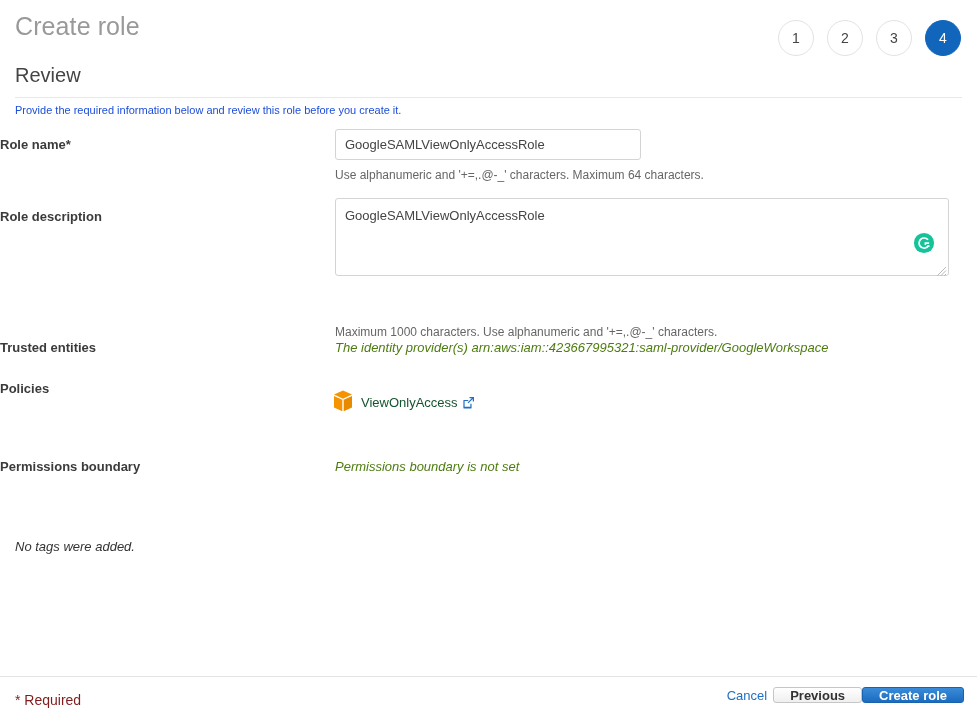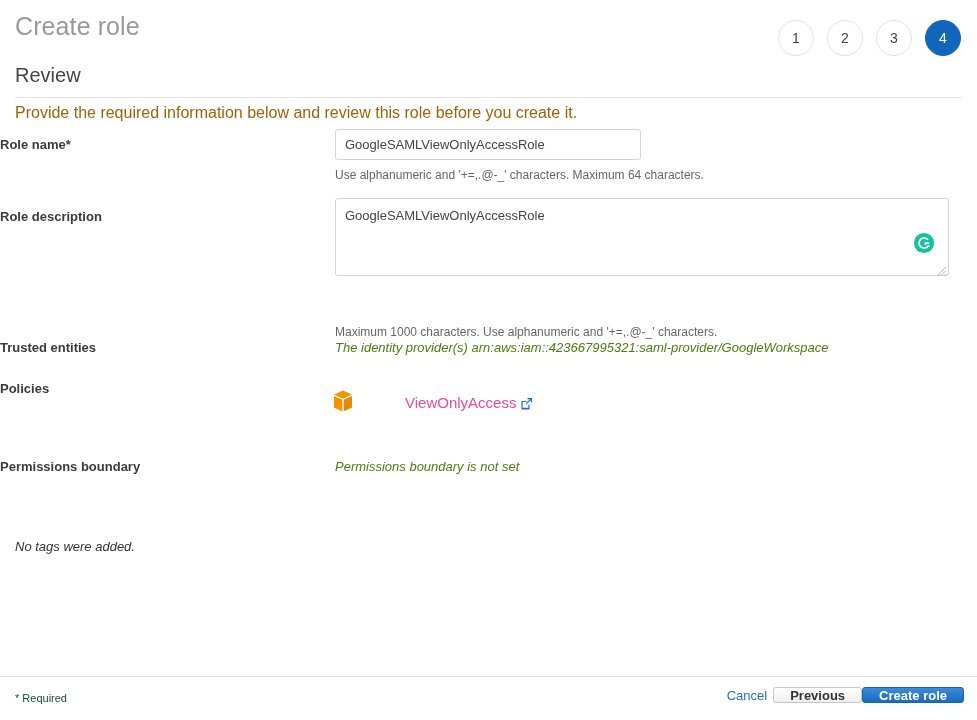--- a/index.html
+++ b/index.html
@@ -80,8 +80,8 @@
     position: absolute;
     left: 15px;
     top: 104px;
-    font-size: 16px;
-    color: #a16207;
+    font-size: 11px;
+    color: #1d4ed8;
   }
 
   

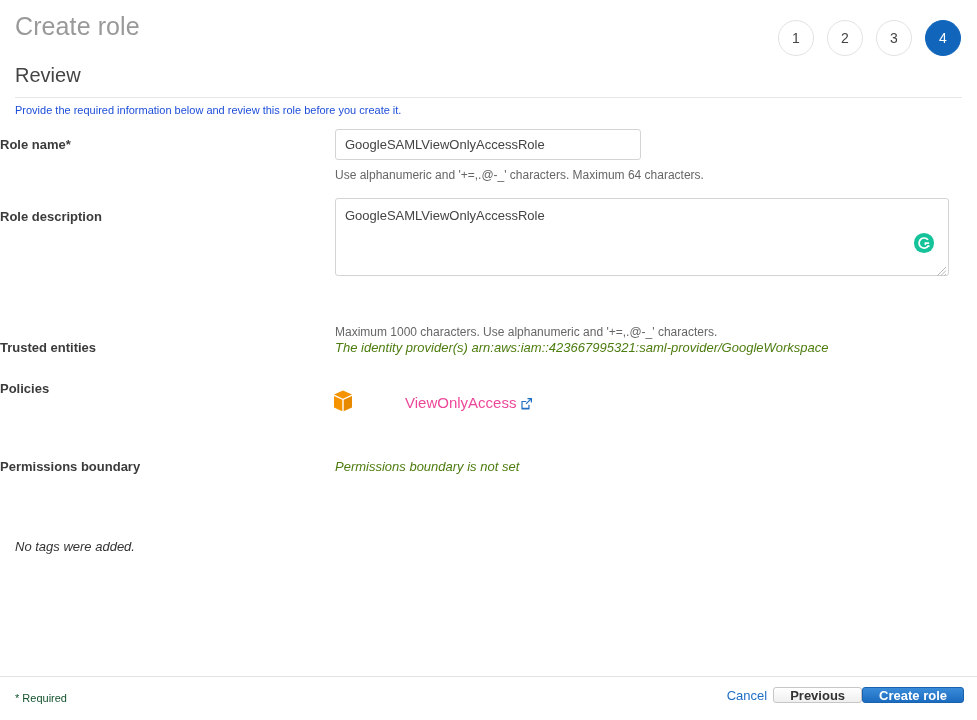--- a/index.html
+++ b/index.html
@@ -182,11 +182,10 @@
     gap: 8px;
   }
   .policy-link {
-    font-size: 15px;
-    color: #ec4899;
+    font-size: 13px;
+    color: #14532d;
     text-decoration: none;
     cursor: pointer;
-    margin-left: 44px;
   }
   .ext-icon { display: inline-block; vertical-align: -2px; margin-left: 4px; }
 

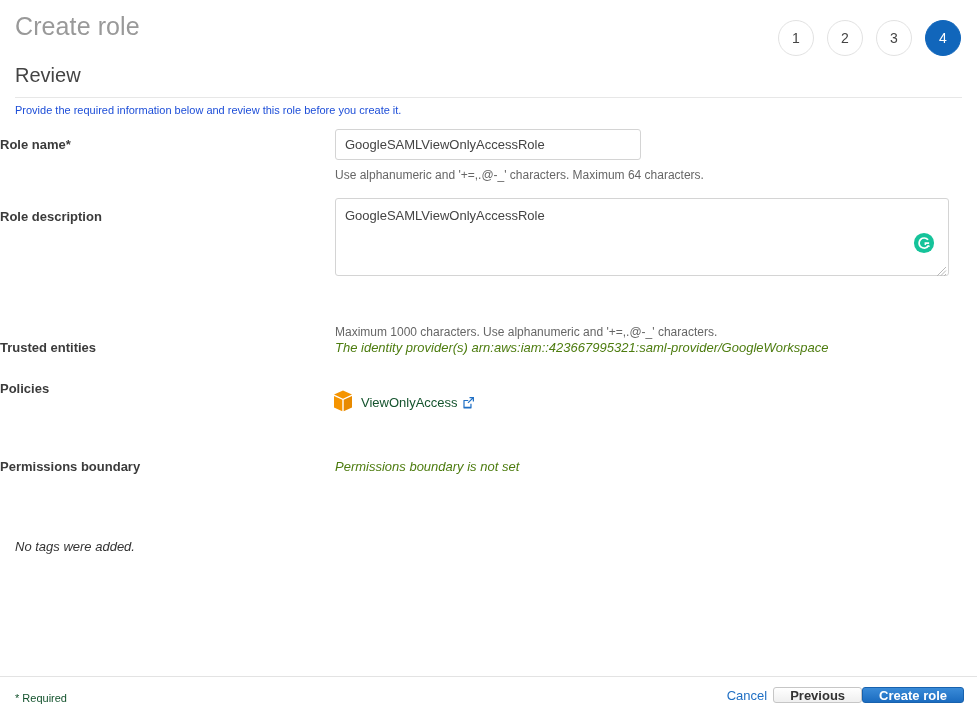--- a/index.html
+++ b/index.html
@@ -216,8 +216,8 @@
     position: absolute;
     left: 15px;
     top: 15px;
-    font-size: 11px;
-    color: #14532d;
+    font-size: 14px;
+    color: #7f1d1d;
   }
   .footer-actions {
     position: absolute;

